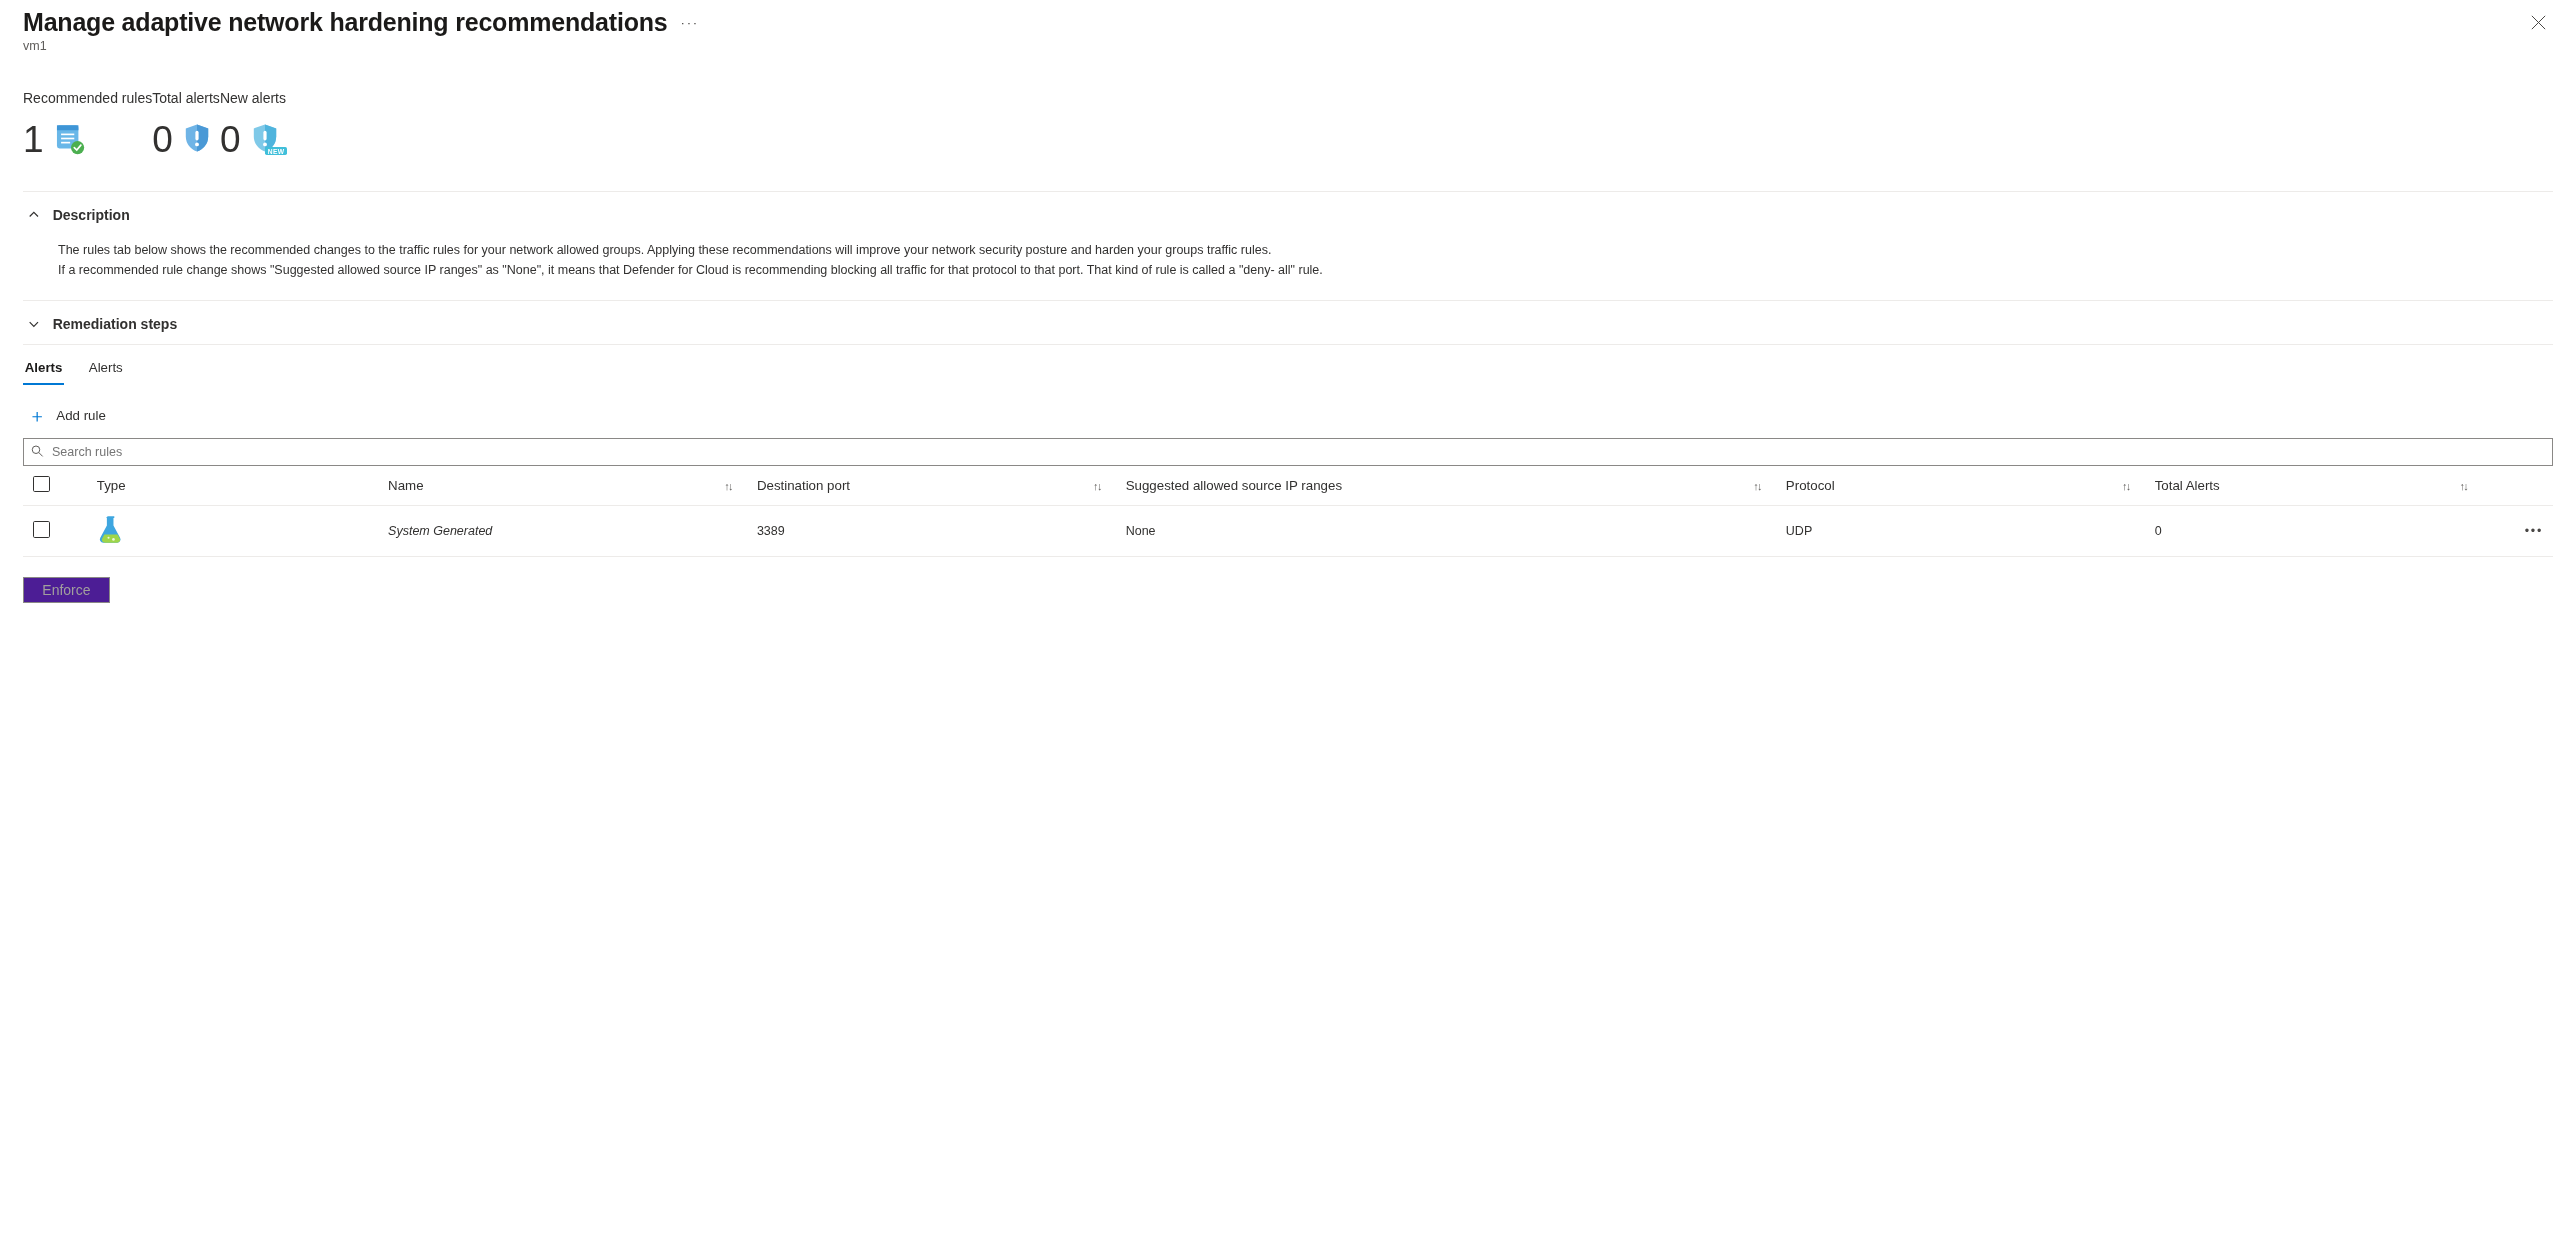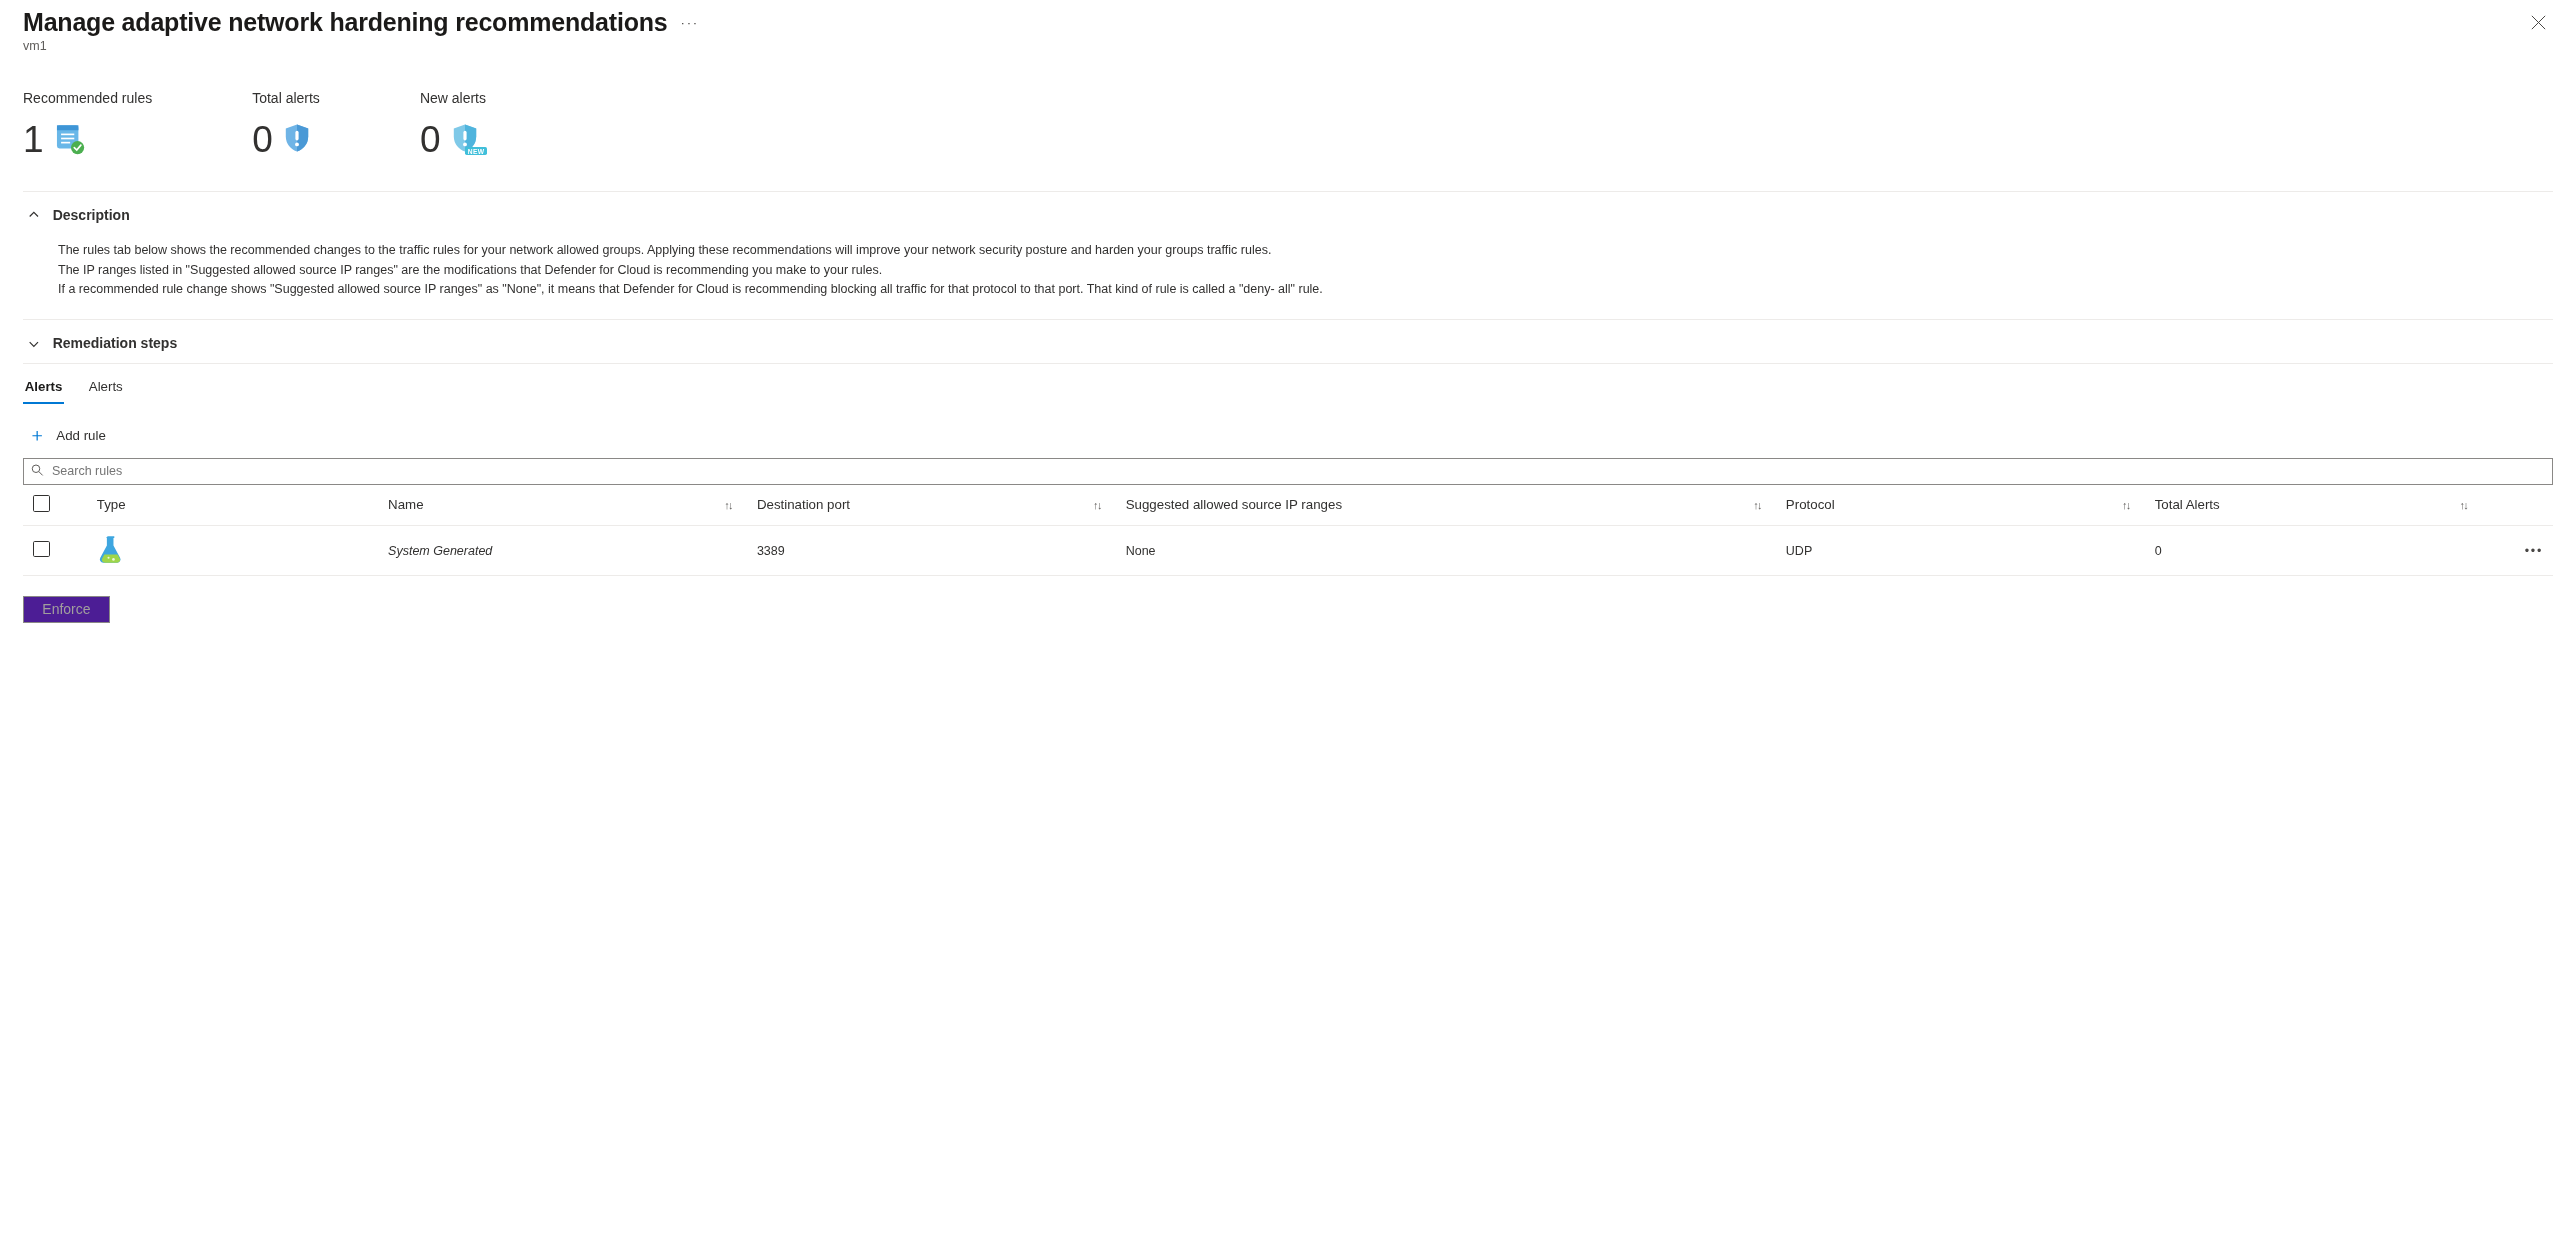--- a/index.html
+++ b/index.html
@@ -17,7 +17,7 @@
 .close-x { font-size: 16.7px; font-weight: 300; color: #484644; cursor: pointer; padding: 3.3px 6.7px; margin-top:3.3px; }
 .subtitle { font-size: 12.5px; color: #605e5c; margin-top: 1.7px; }
 
-.metrics { display: flex; gap: 100px; margin-top: 37px; padding-bottom: 33px; border-bottom: 0.8px solid #edebe9; align-items: flex-end; }
+.metrics { display: flex; margin-top: 37px; padding-bottom: 33px; border-bottom: 0.8px solid #edebe9; align-items: flex-end; }
 .metric { }
 .metric-label { font-size: 14px; color: #323130; }
 .metric-value-row { display: flex; align-items: center; gap: 8.3px; margin-top: 15px; }

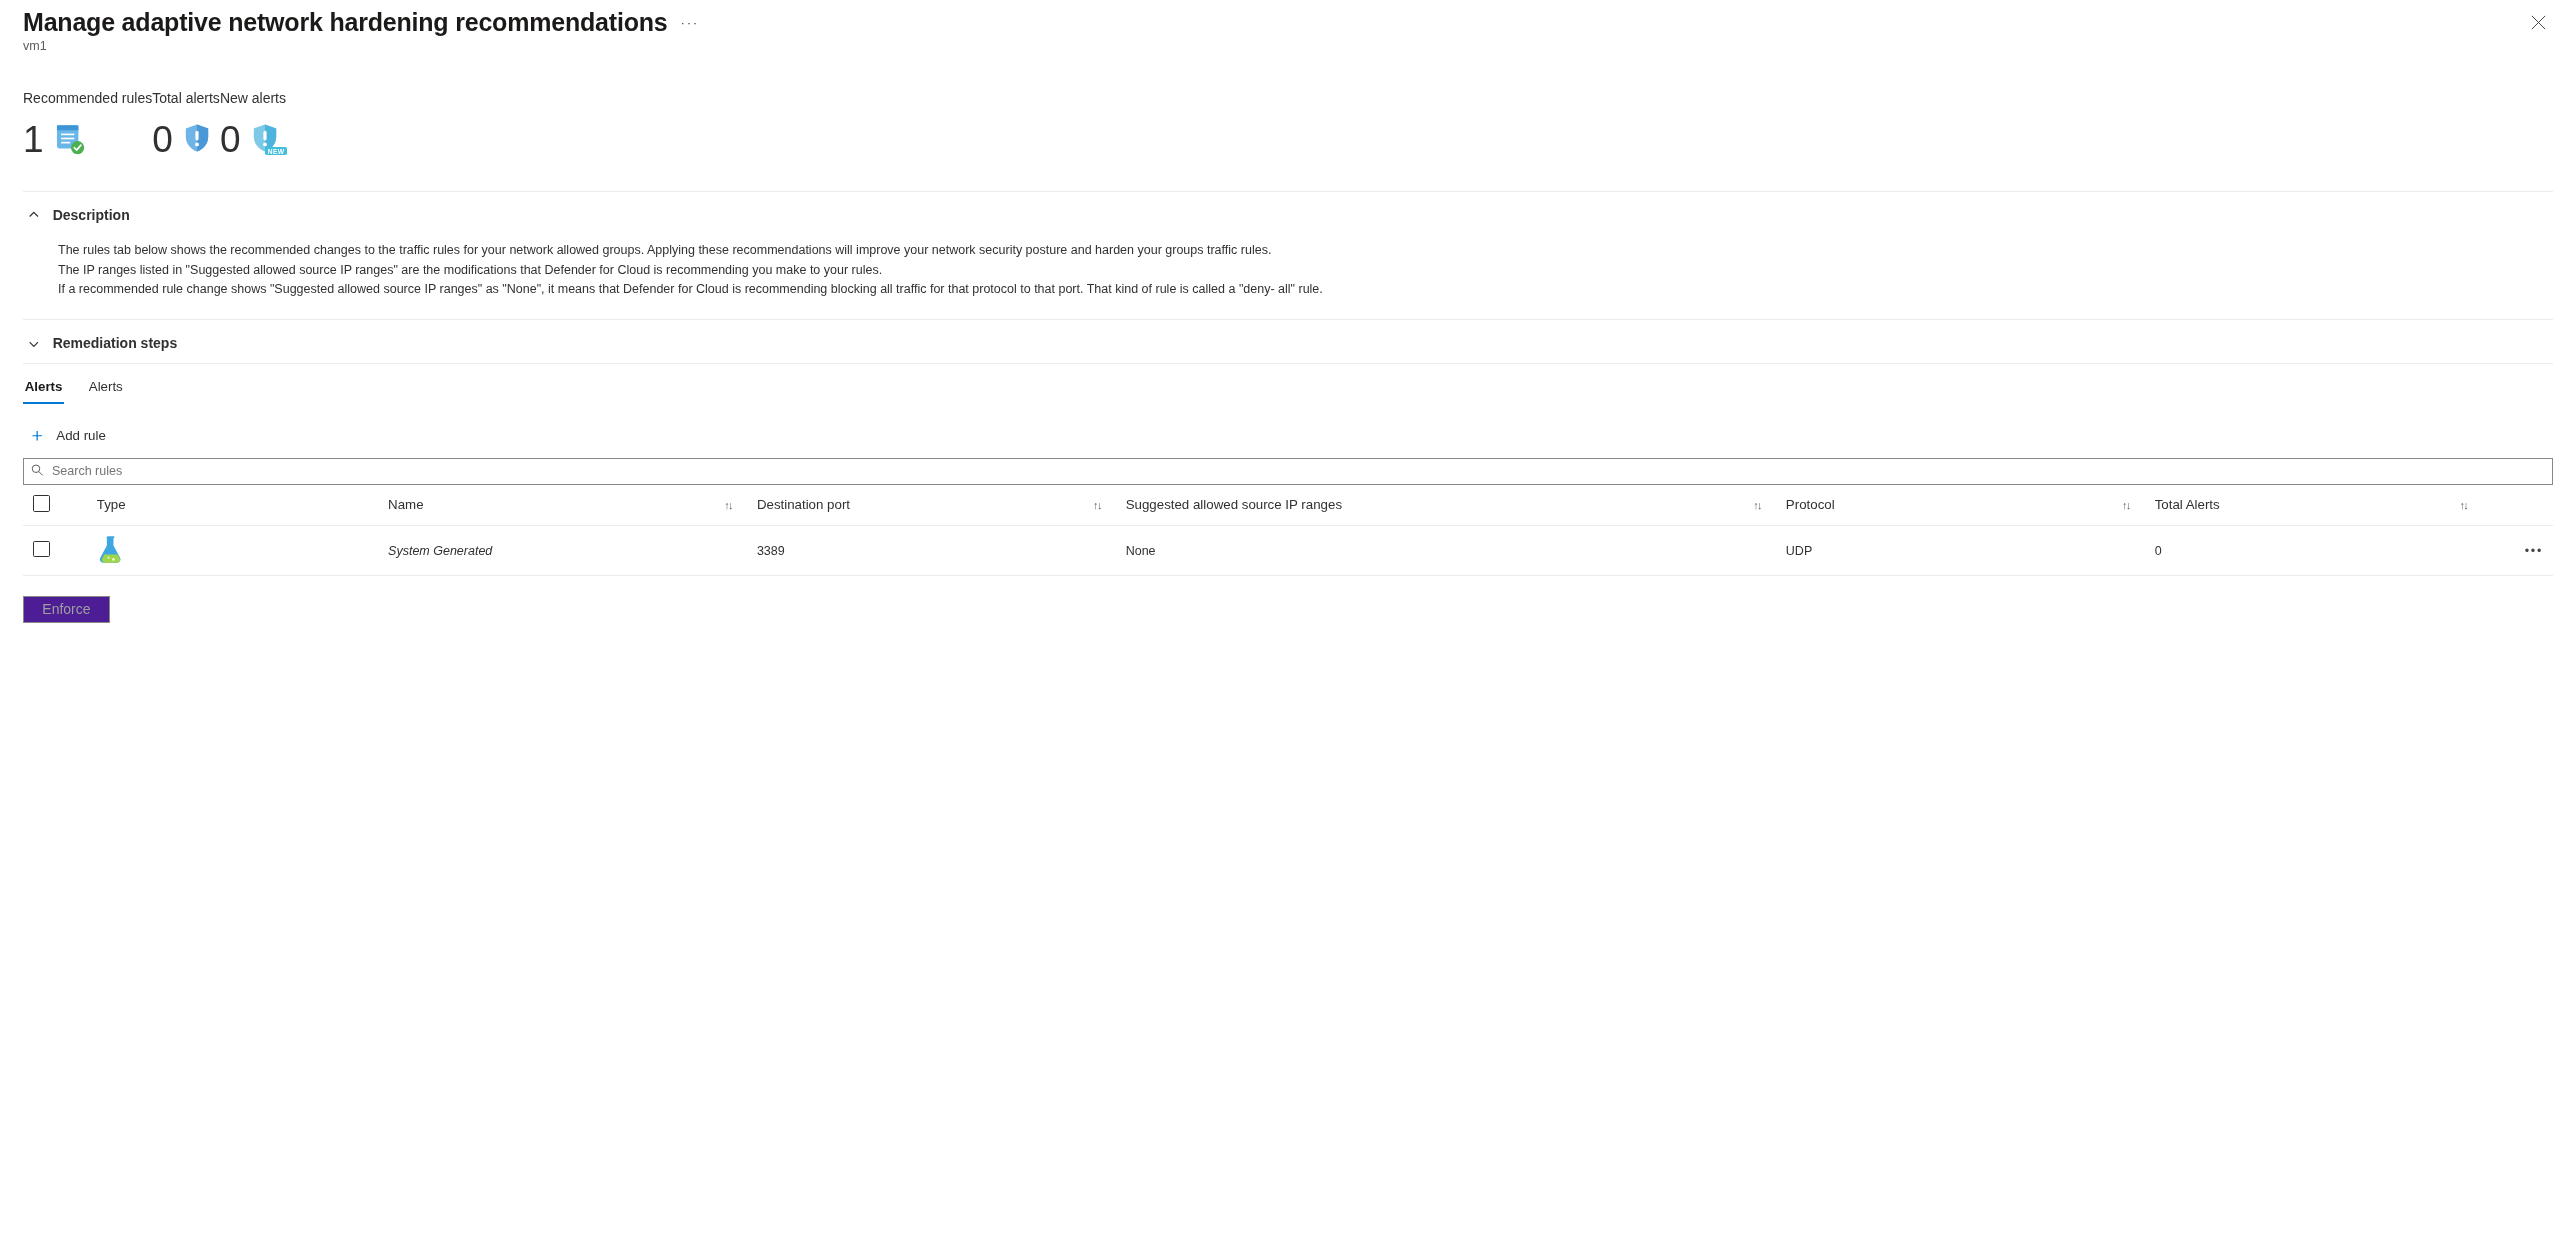--- a/index.html
+++ b/index.html
@@ -150,7 +150,6 @@
   </div>
   <div class="section-body">
     <p>The rules tab below shows the recommended changes to the traffic rules for your network allowed groups. Applying these recommendations will improve your network security posture and harden your groups traffic rules.</p>
-    <p>The IP ranges listed in "Suggested allowed source IP ranges" are the modifications that Defender for Cloud is recommending you make to your rules.</p>
     <p>If a recommended rule change shows "Suggested allowed source IP ranges" as "None", it means that Defender for Cloud is recommending blocking all traffic for that protocol to that port. That kind of rule is called a "deny- all" rule.</p>
   </div>
 </div>

